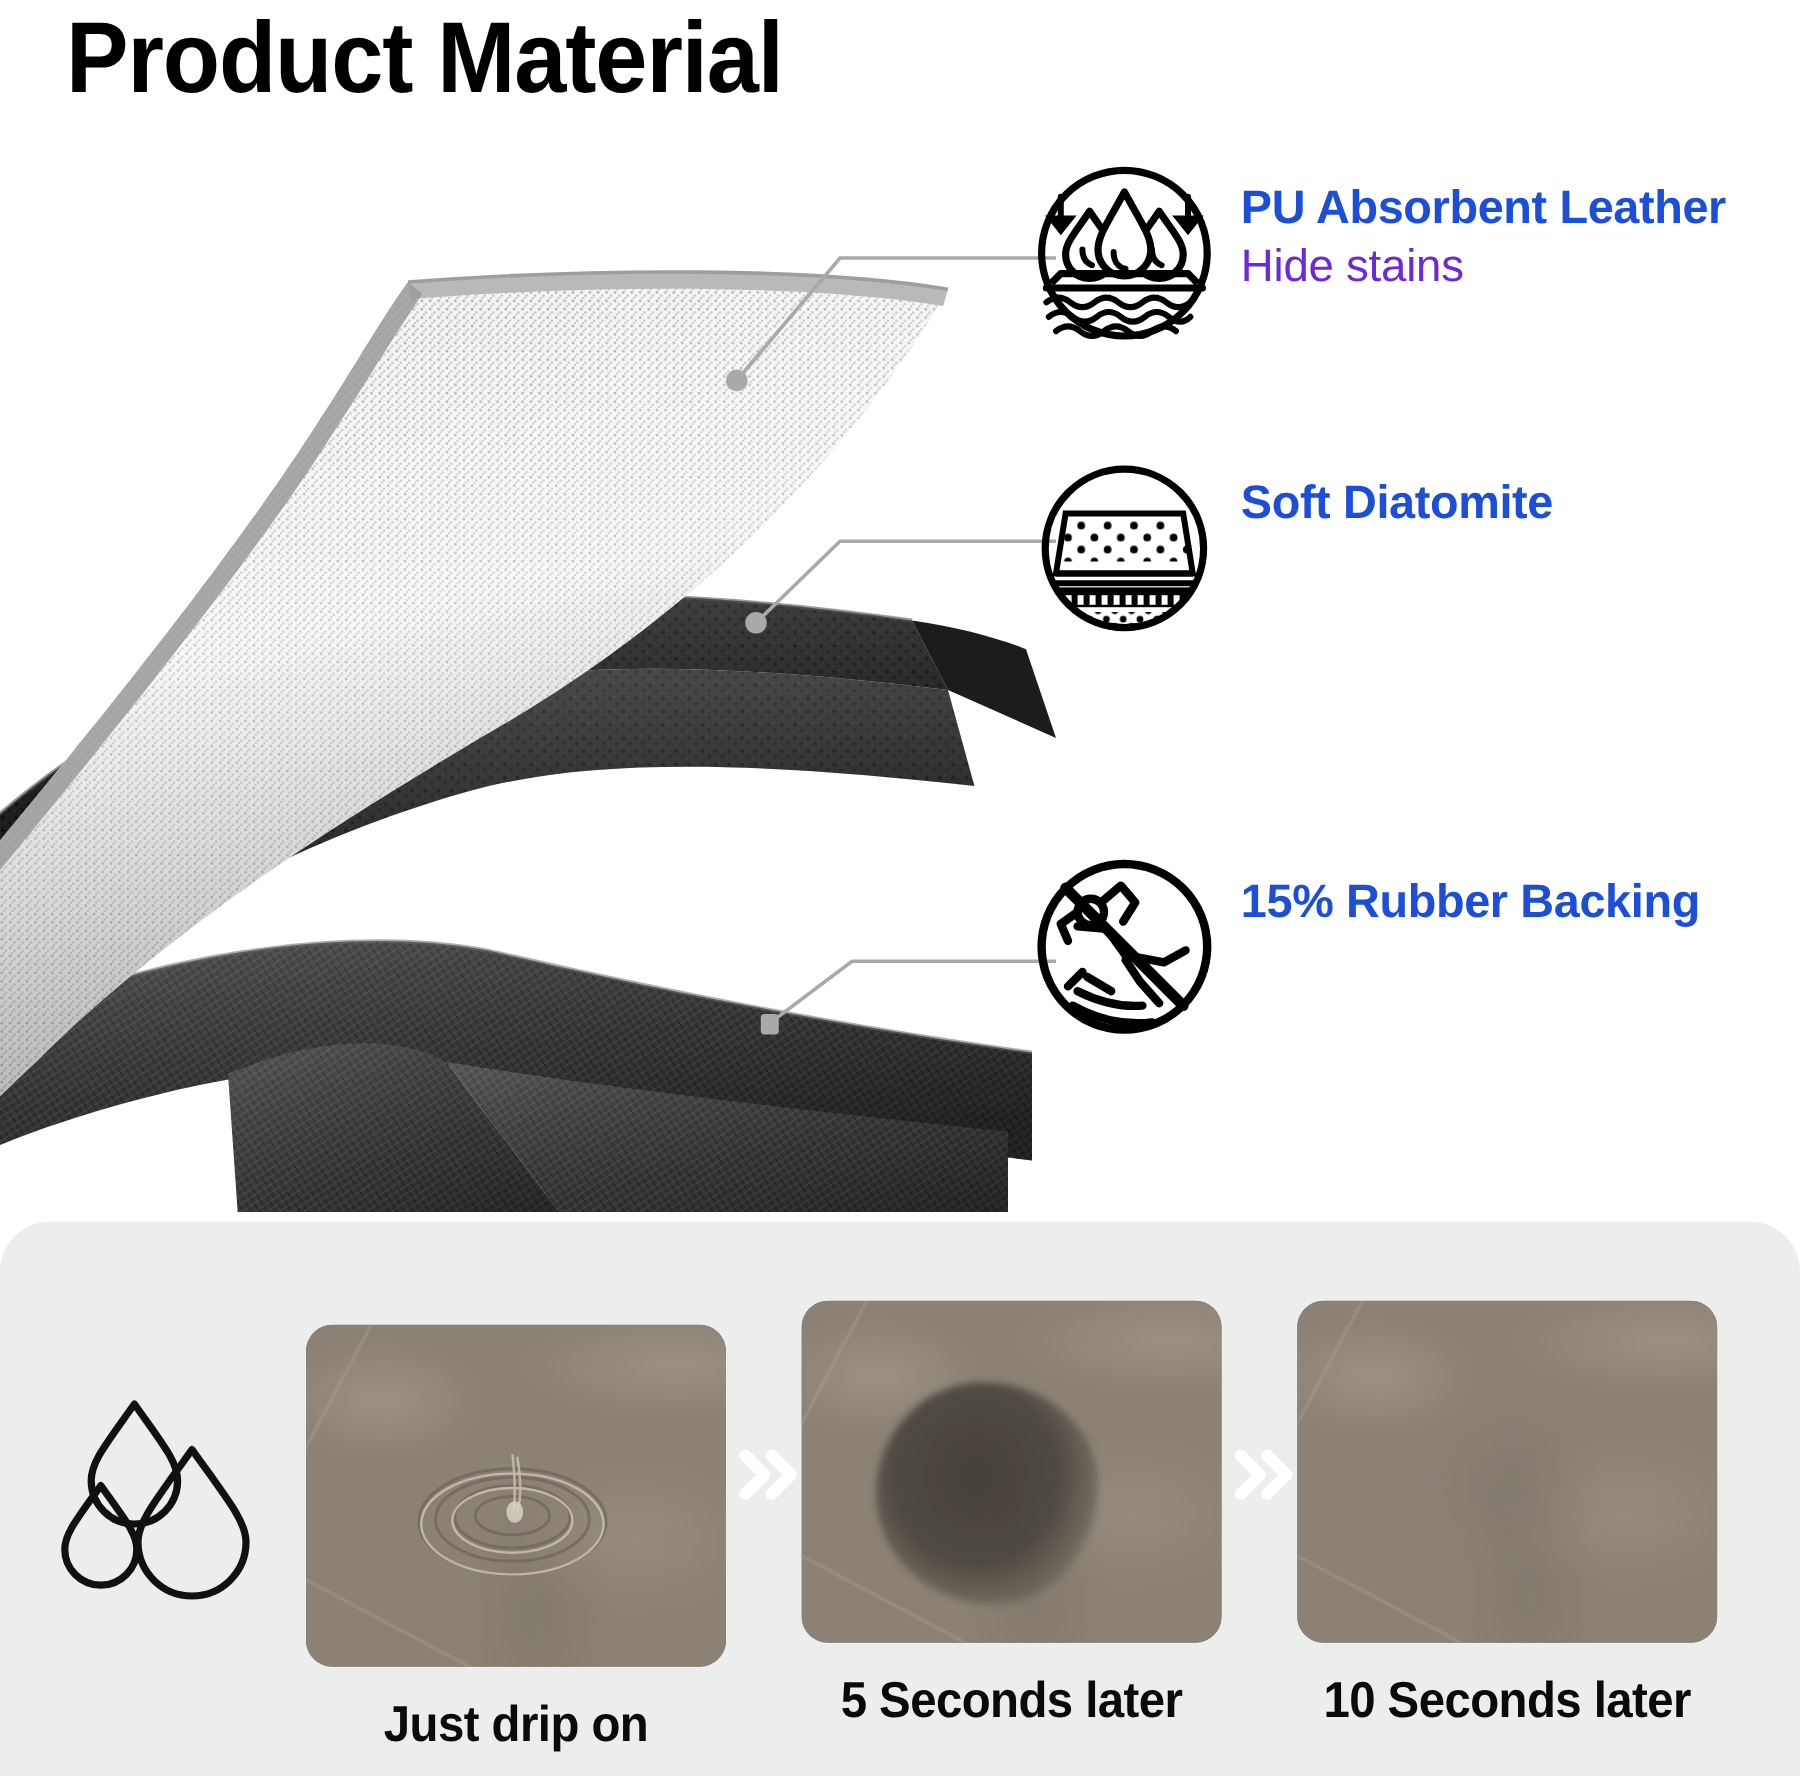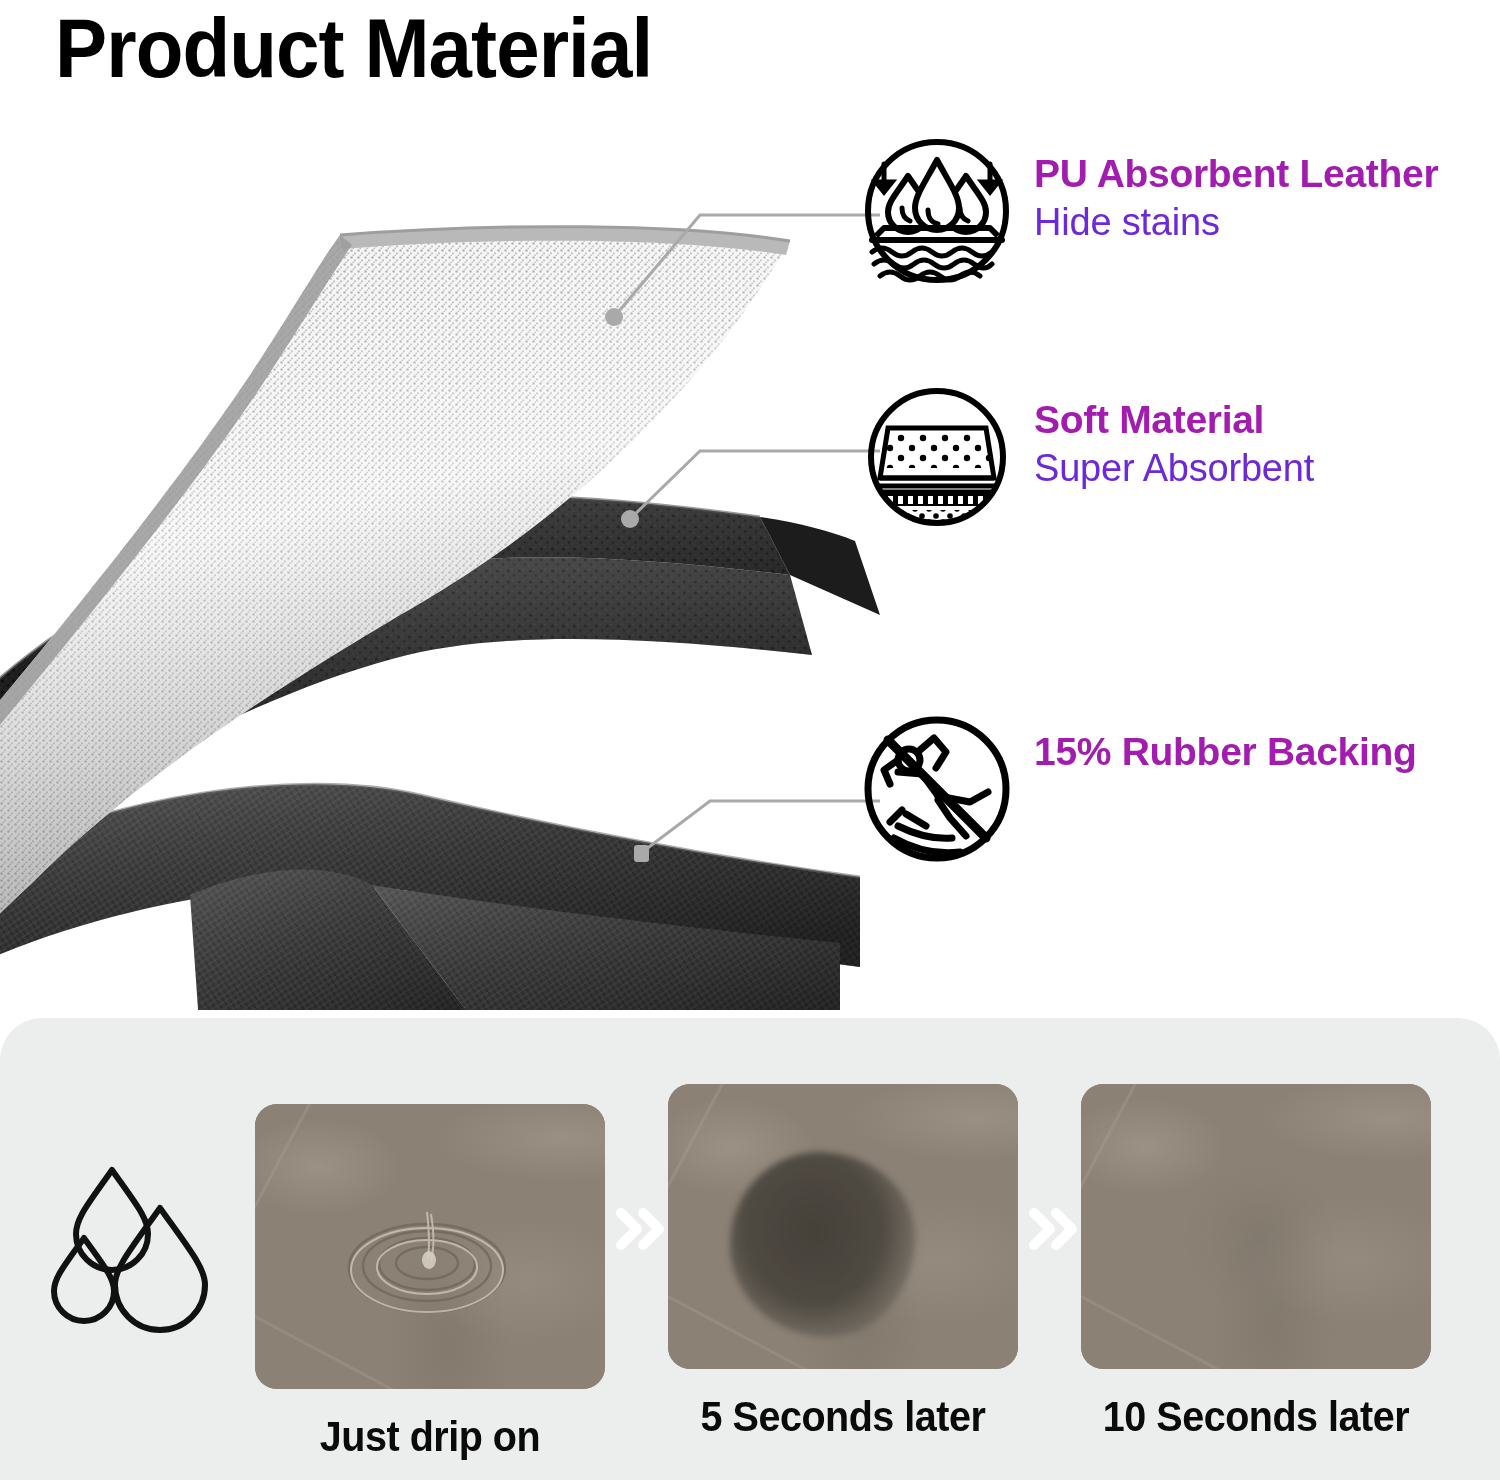--- a/index.html
+++ b/index.html
@@ -72,7 +72,7 @@
   .callout .ctitle {
     font-size: 39px;
     font-weight: bold;
-    color: #a21caf;
+    color: #1d4ed8;
     line-height: 48px;
     white-space: nowrap;
     letter-spacing: -0.3px;

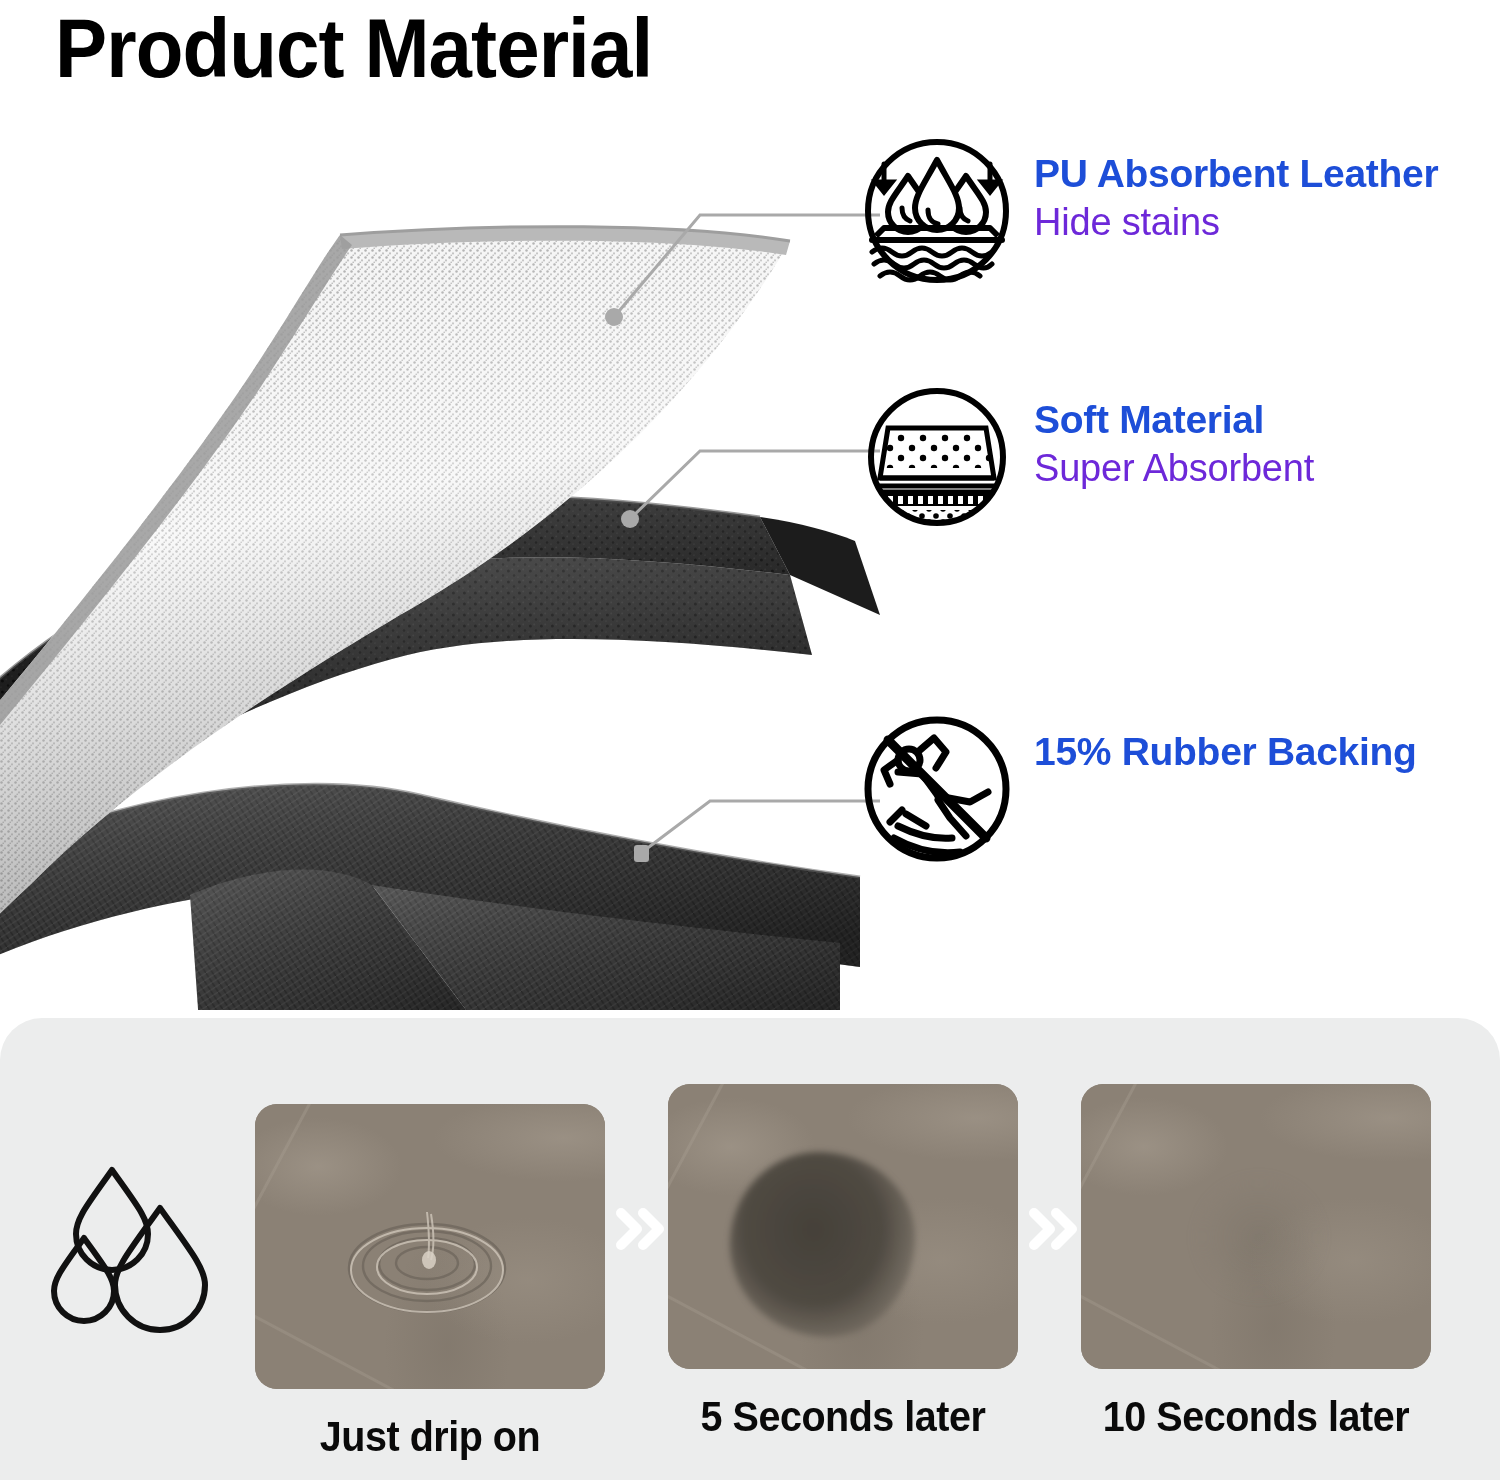--- a/index.html
+++ b/index.html
@@ -398,7 +398,7 @@
     </svg>
   </div>
   <div class="ctext">
-    <div class="ctitle">Soft Material</div>
+    <div class="ctitle">Soft Diatomite</div>
     <div class="cline">Super Absorbent</div>
   </div>
 </div>

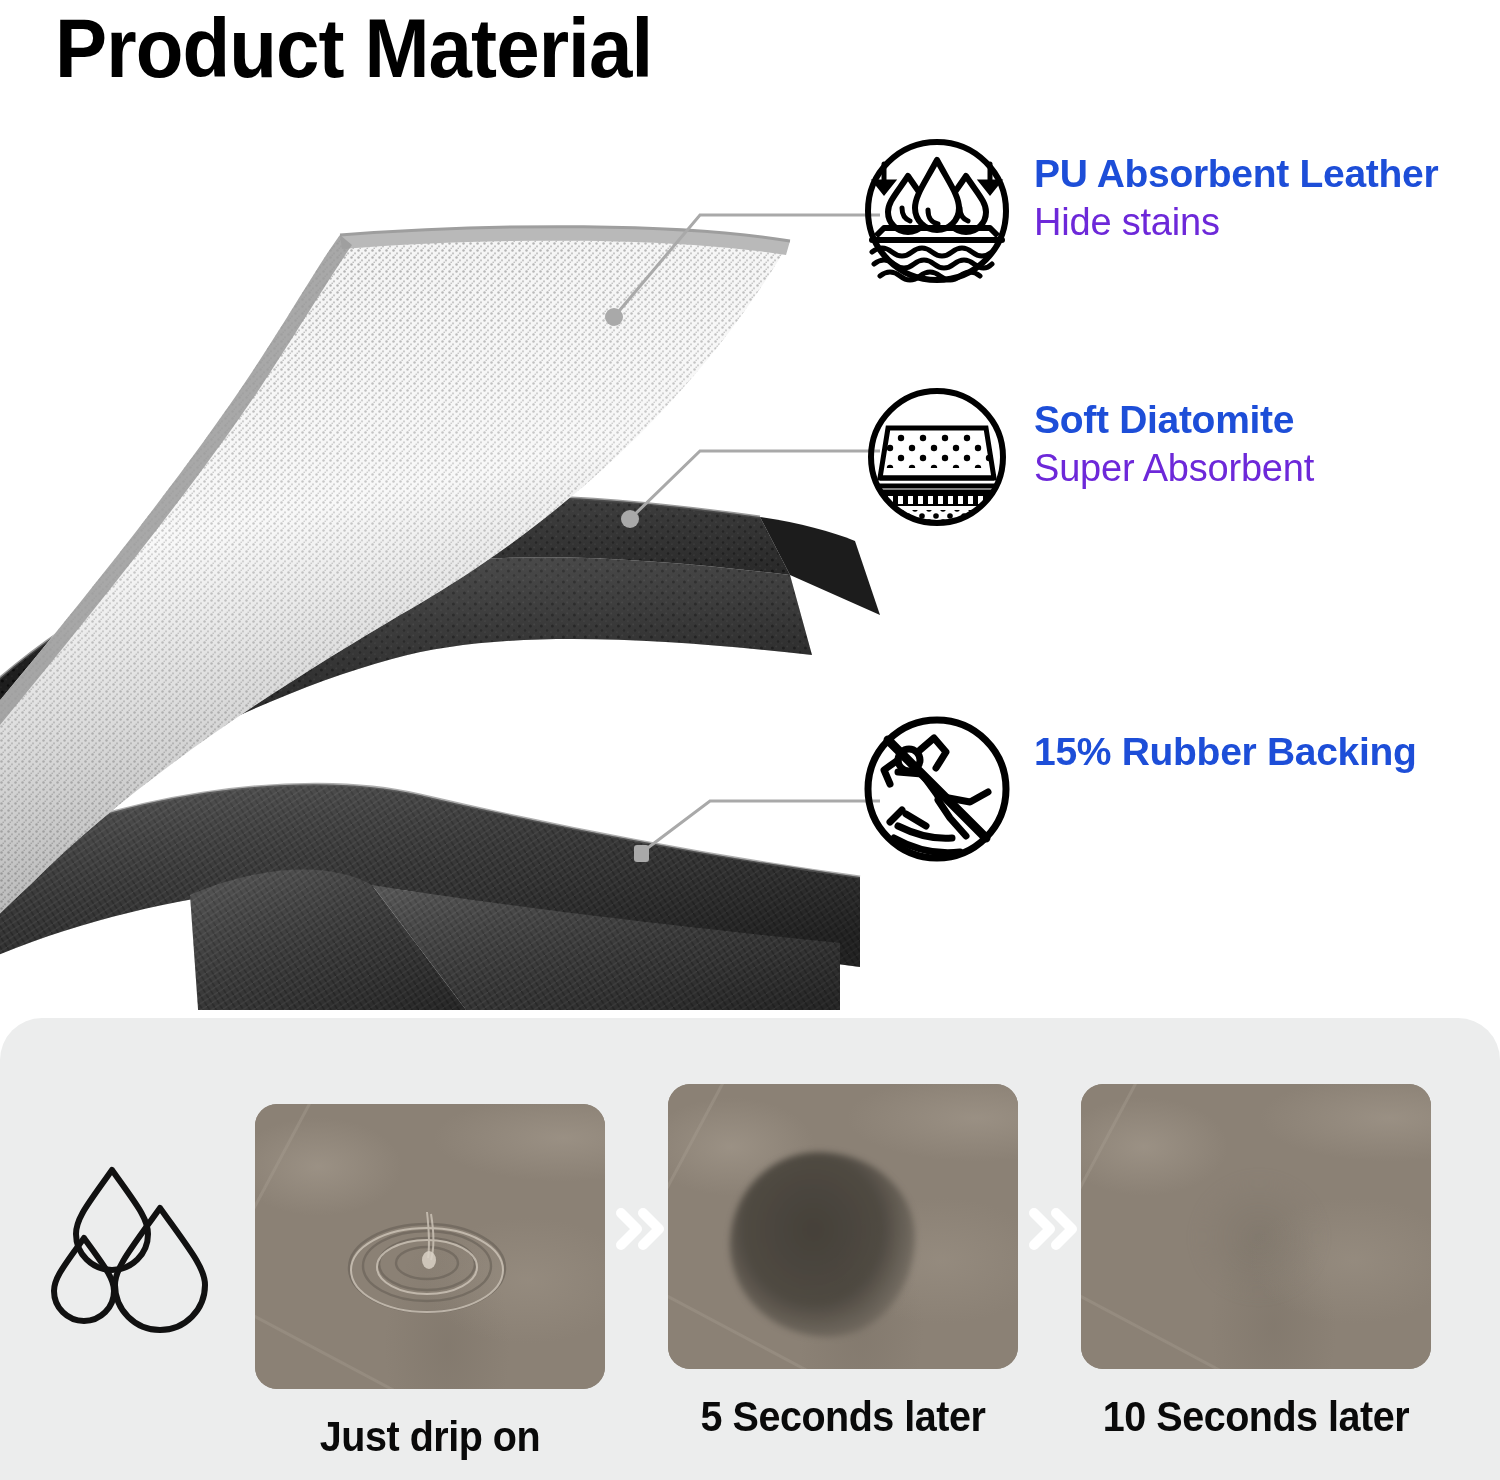--- a/index.html
+++ b/index.html
@@ -399,7 +399,6 @@
   </div>
   <div class="ctext">
     <div class="ctitle">Soft Diatomite</div>
-    <div class="cline">Super Absorbent</div>
   </div>
 </div>
 

